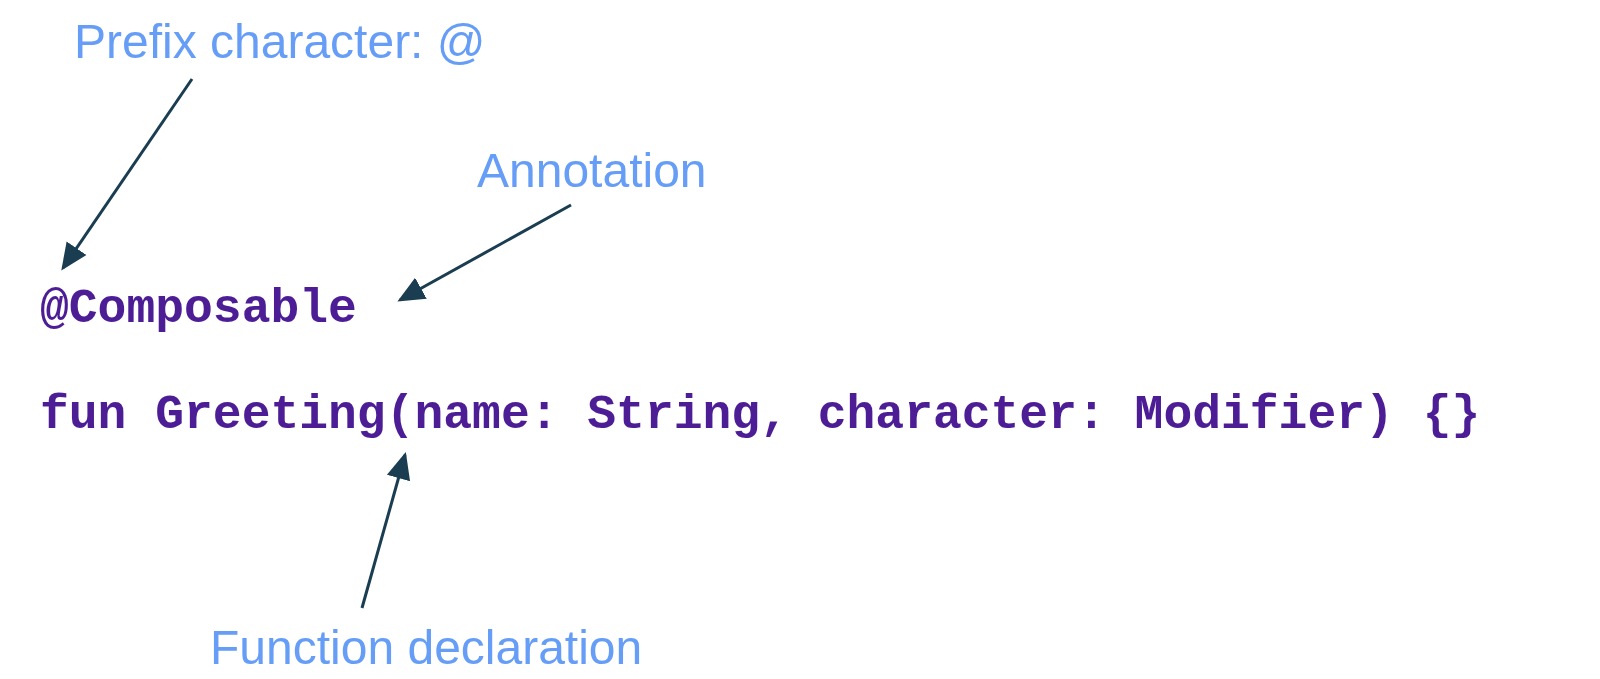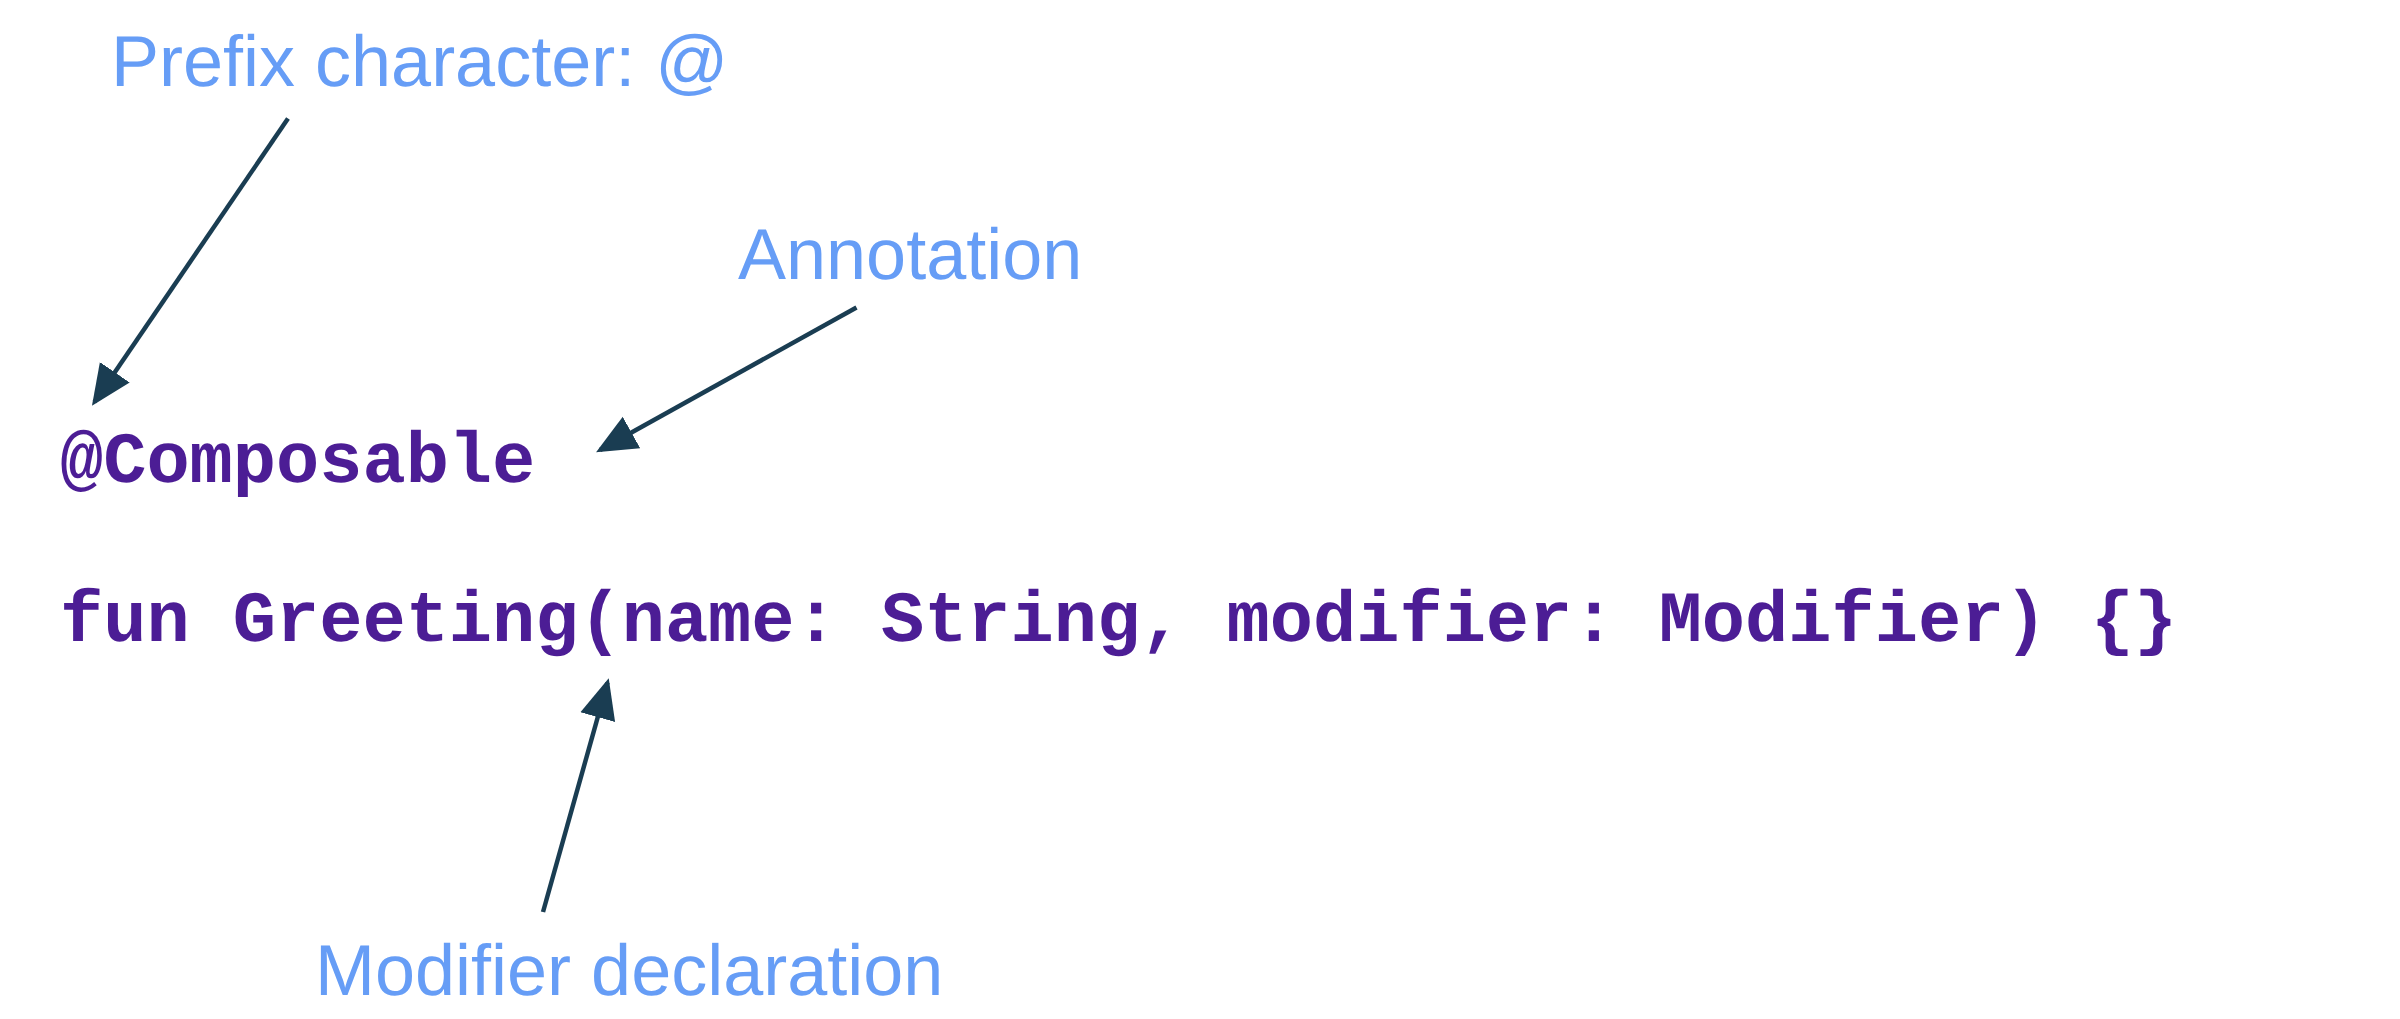--- a/index.html
+++ b/index.html
@@ -42,7 +42,7 @@
 
 <div class="label" style="left:74px; top:14px;">Prefix character: @</div>
 
-<div class="label" style="left:492px; top:143px;">Annotation</div>
+<div class="label" style="left:477px; top:143px;">Annotation</div>
 
 <div class="label" style="left:210px; top:620px;">Modifier declaration</div>
 

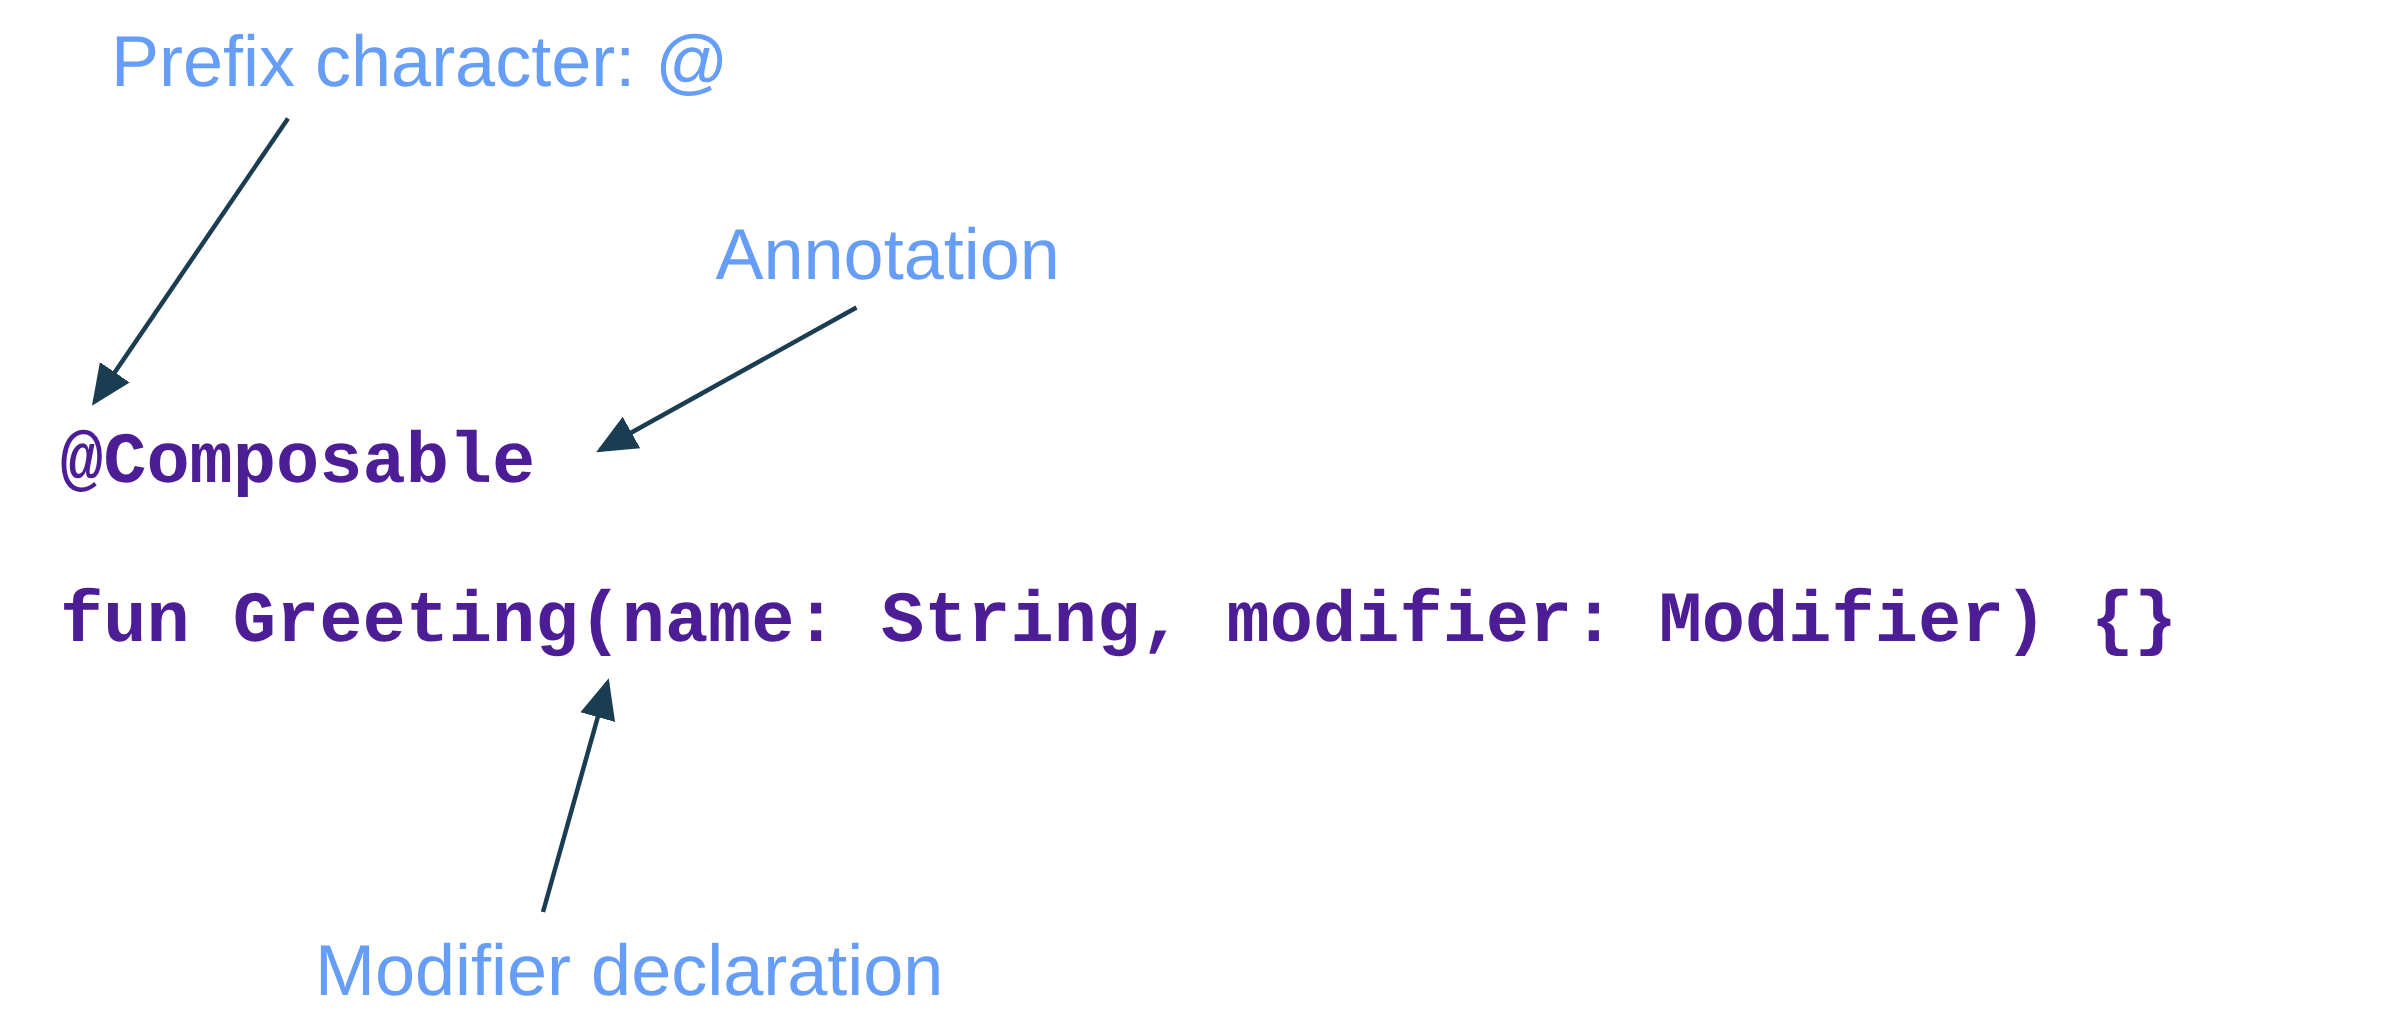--- a/index.html
+++ b/index.html
@@ -48,7 +48,7 @@
 
 <div class="code" style="left:40px; top:282px;">@Composable</div>
 
-<div class="code" style="left:40px; top:388px;">fun Greeting(name: String, modifier: Modifier) {}</div>
+<div class="code" style="left:40px; top:388px;">fun Greeting(name: String, character: Modifier) {}</div>
 
 <svg class="arrows">
   <defs>

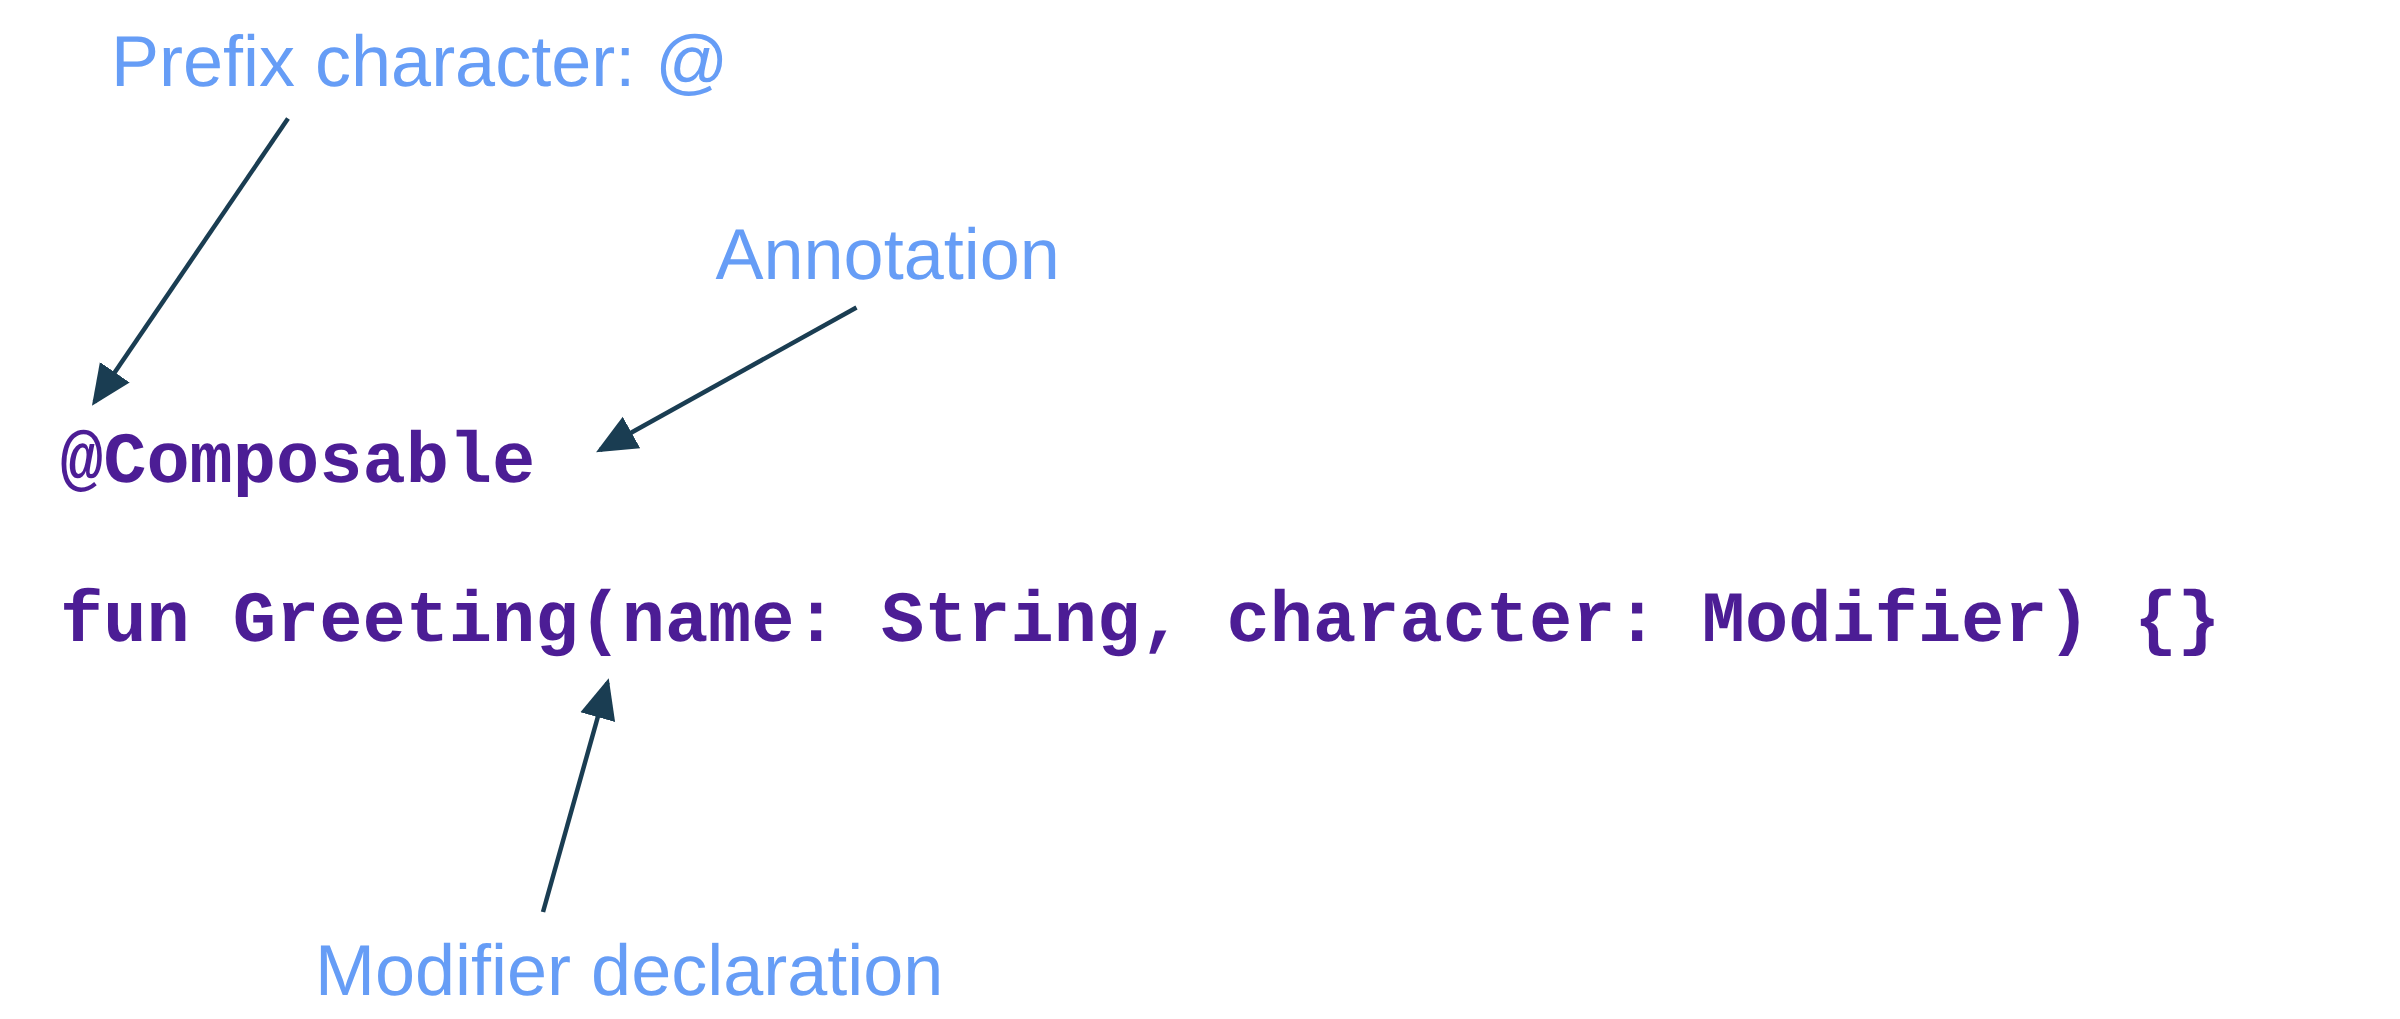--- a/index.html
+++ b/index.html
@@ -44,7 +44,7 @@
 
 <div class="label" style="left:477px; top:143px;">Annotation</div>
 
-<div class="label" style="left:210px; top:620px;">Modifier declaration</div>
+<div class="label" style="left:210px; top:620px;">Function declaration</div>
 
 <div class="code" style="left:40px; top:282px;">@Composable</div>
 

